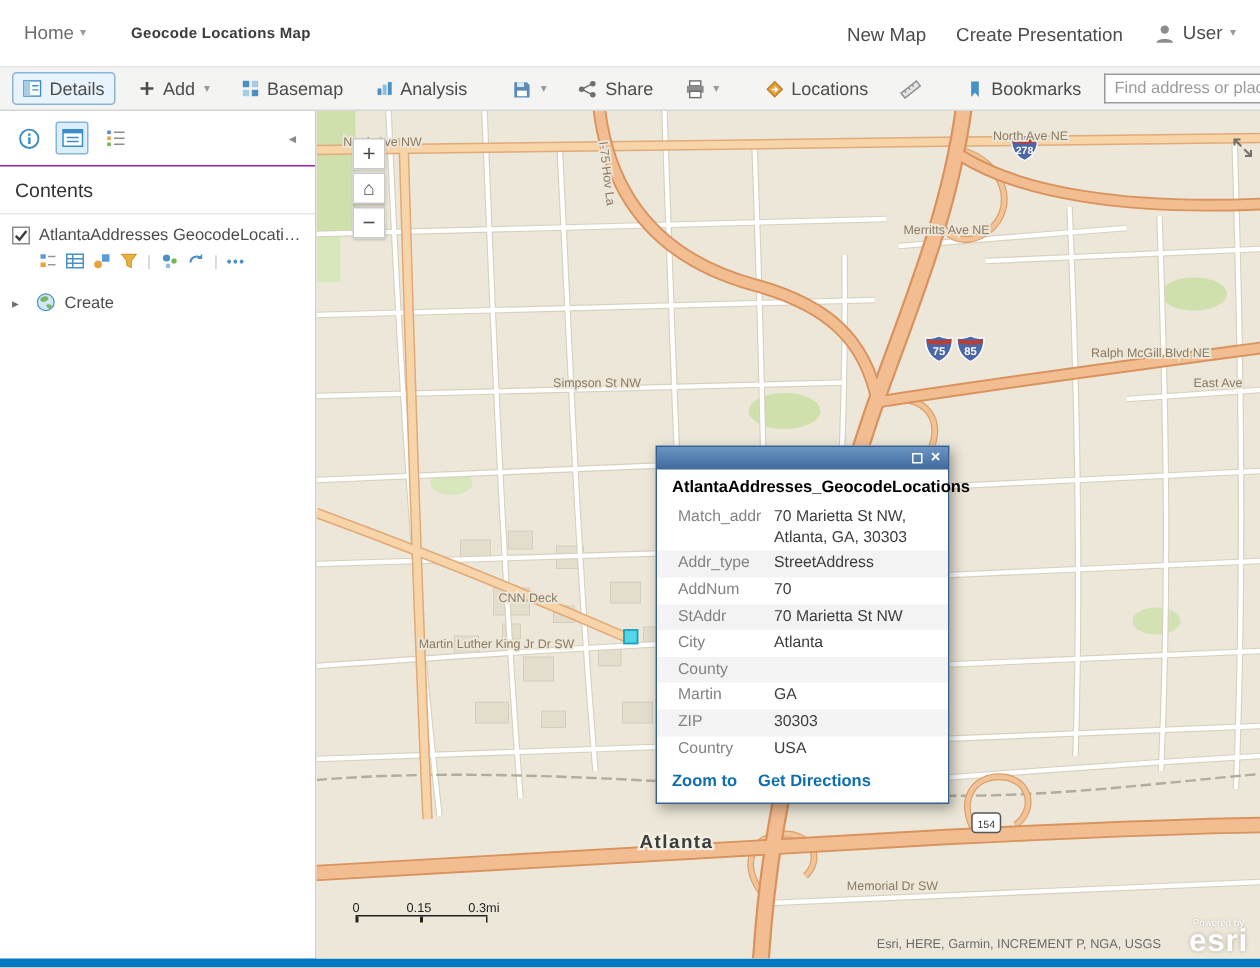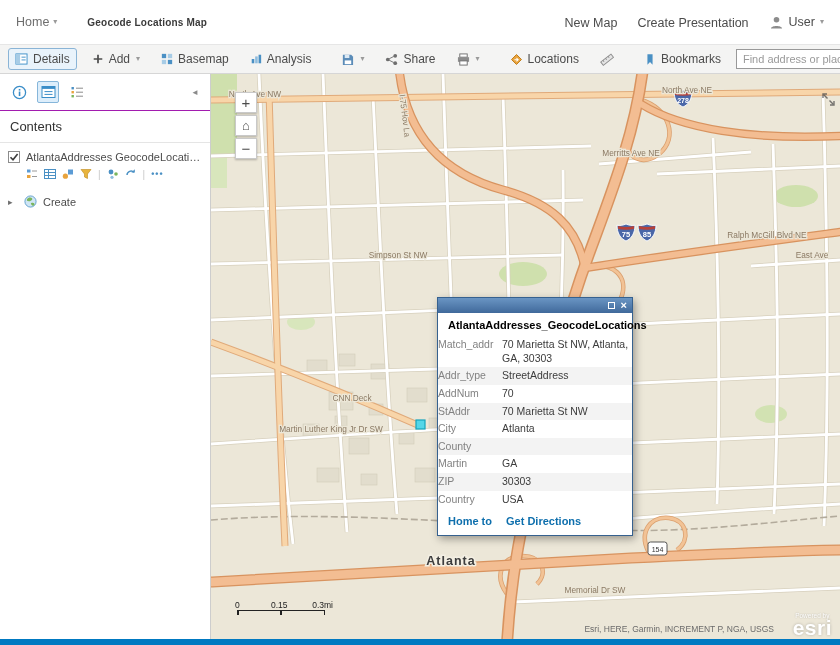--- a/index.html
+++ b/index.html
@@ -75,7 +75,7 @@
   .pop-max { width:7px; height:7px; border:1px solid #fff; cursor:pointer; }
   .pop-close { color:#fff; font-size:11px; line-height:1; cursor:pointer; font-weight:bold; }
   .popup-title { font-size:11px; font-weight:bold; color:#000; padding:6px 10px 5px; }
-  .prow { display:flex; padding:2px 0; font-size:10.5px; line-height:1.3; }
+  .prow { display:flex; padding:2px 14px; font-size:10.5px; line-height:1.3; }
   .prow:nth-child(even) { background:#f3f3f3; }
   .plabel { width:64px; flex:0 0 64px; color:#828282; }
   .pvalue { flex:1; color:#3c3c3c; min-height:13px; }

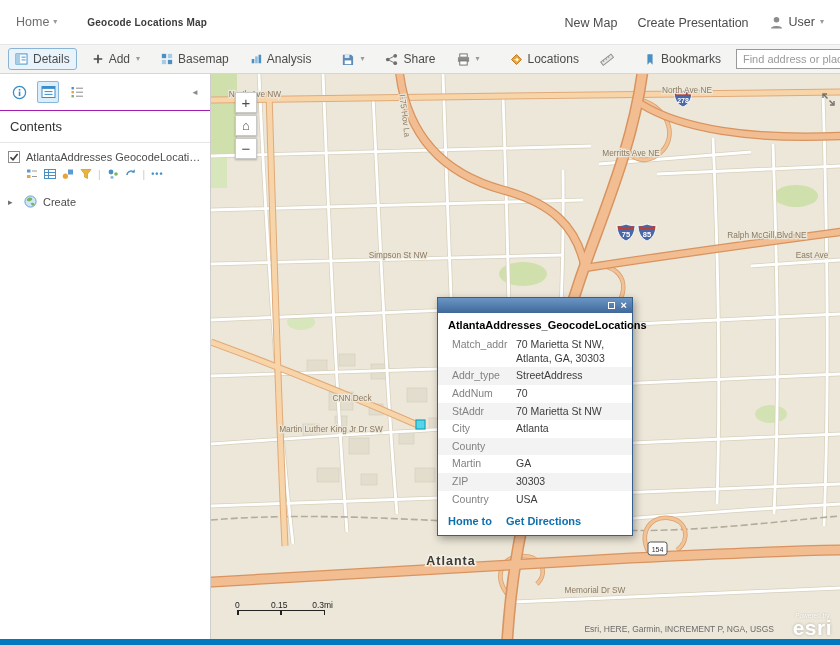--- a/index.html
+++ b/index.html
@@ -565,7 +565,7 @@
             </div>
         </div>
         <div class="popup-footer">
-          <span class="pop-link">Home to</span>
+          <span class="pop-link">Zoom to</span>
           <span class="pop-link">Get Directions</span>
         </div>
       </div>

